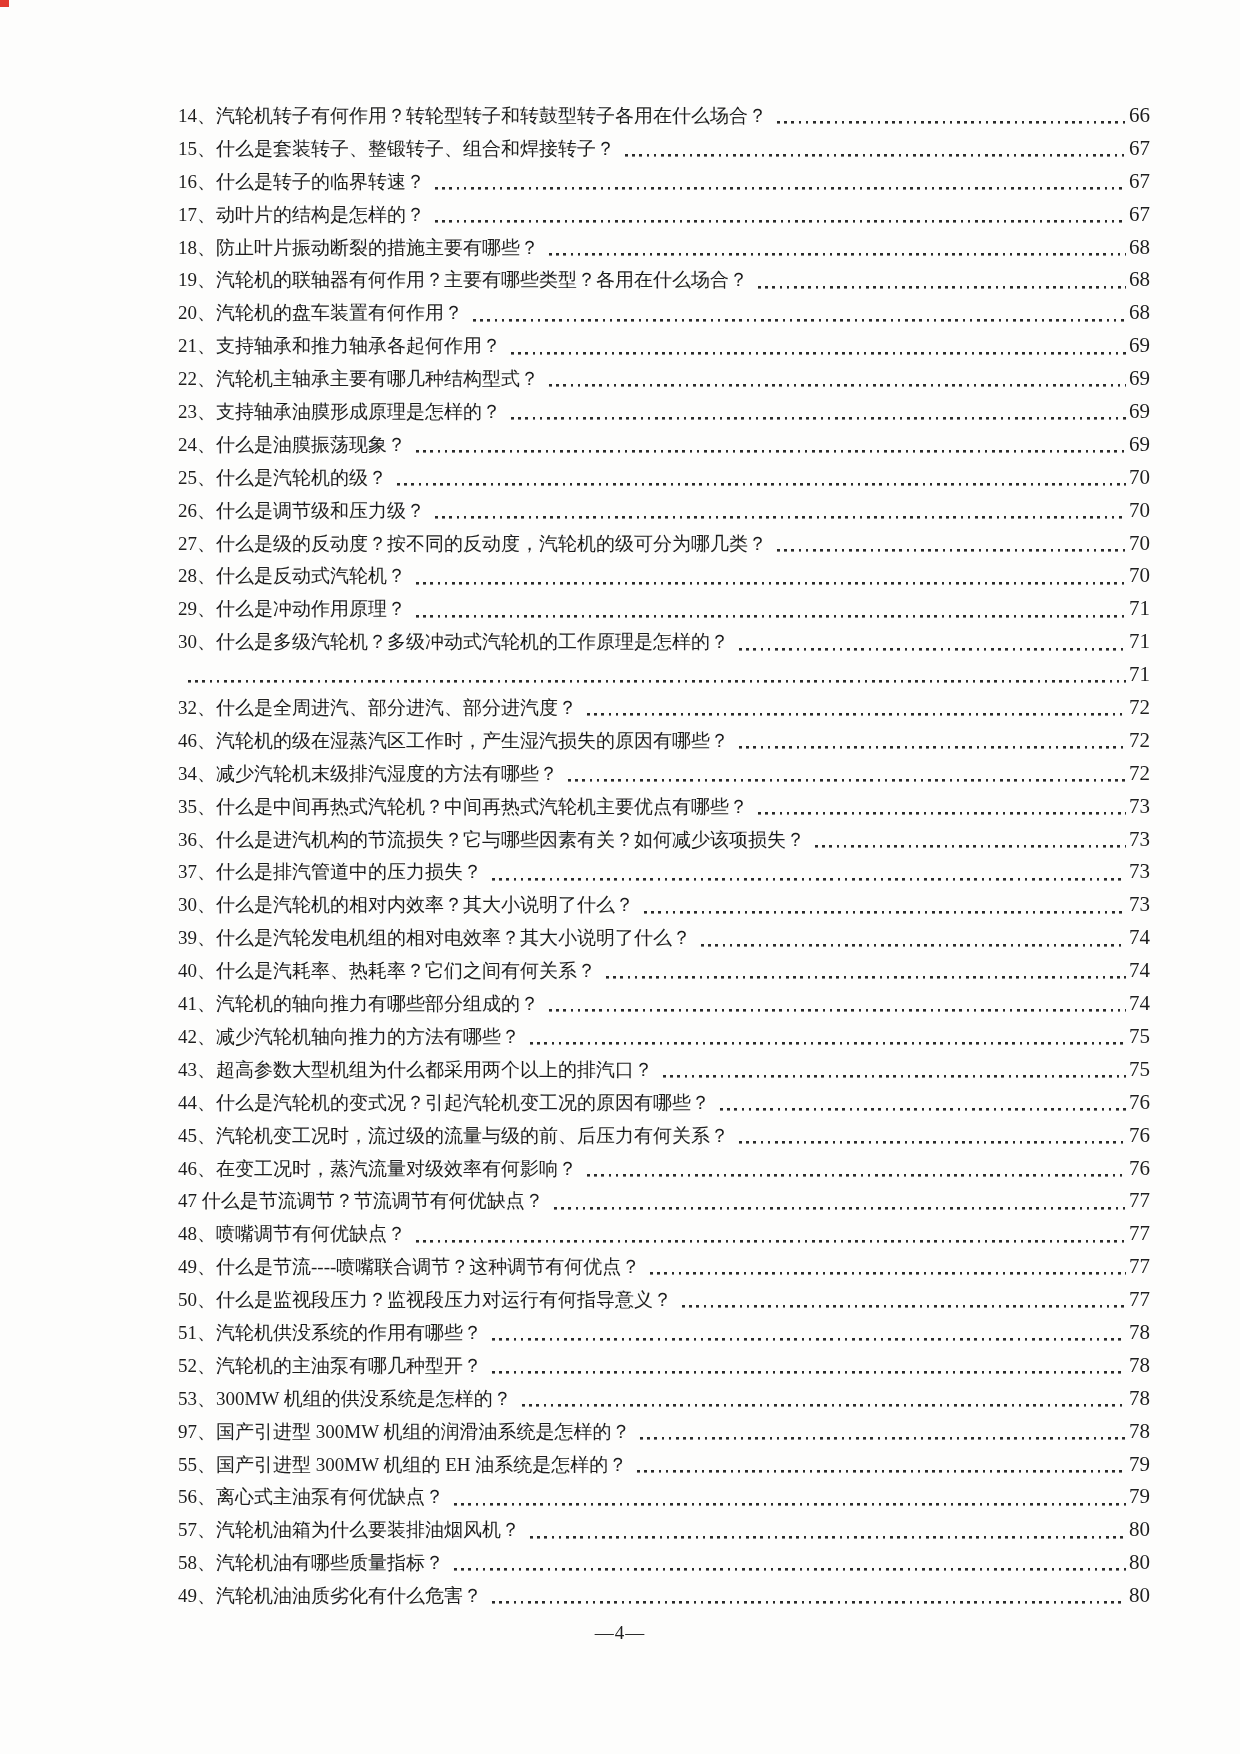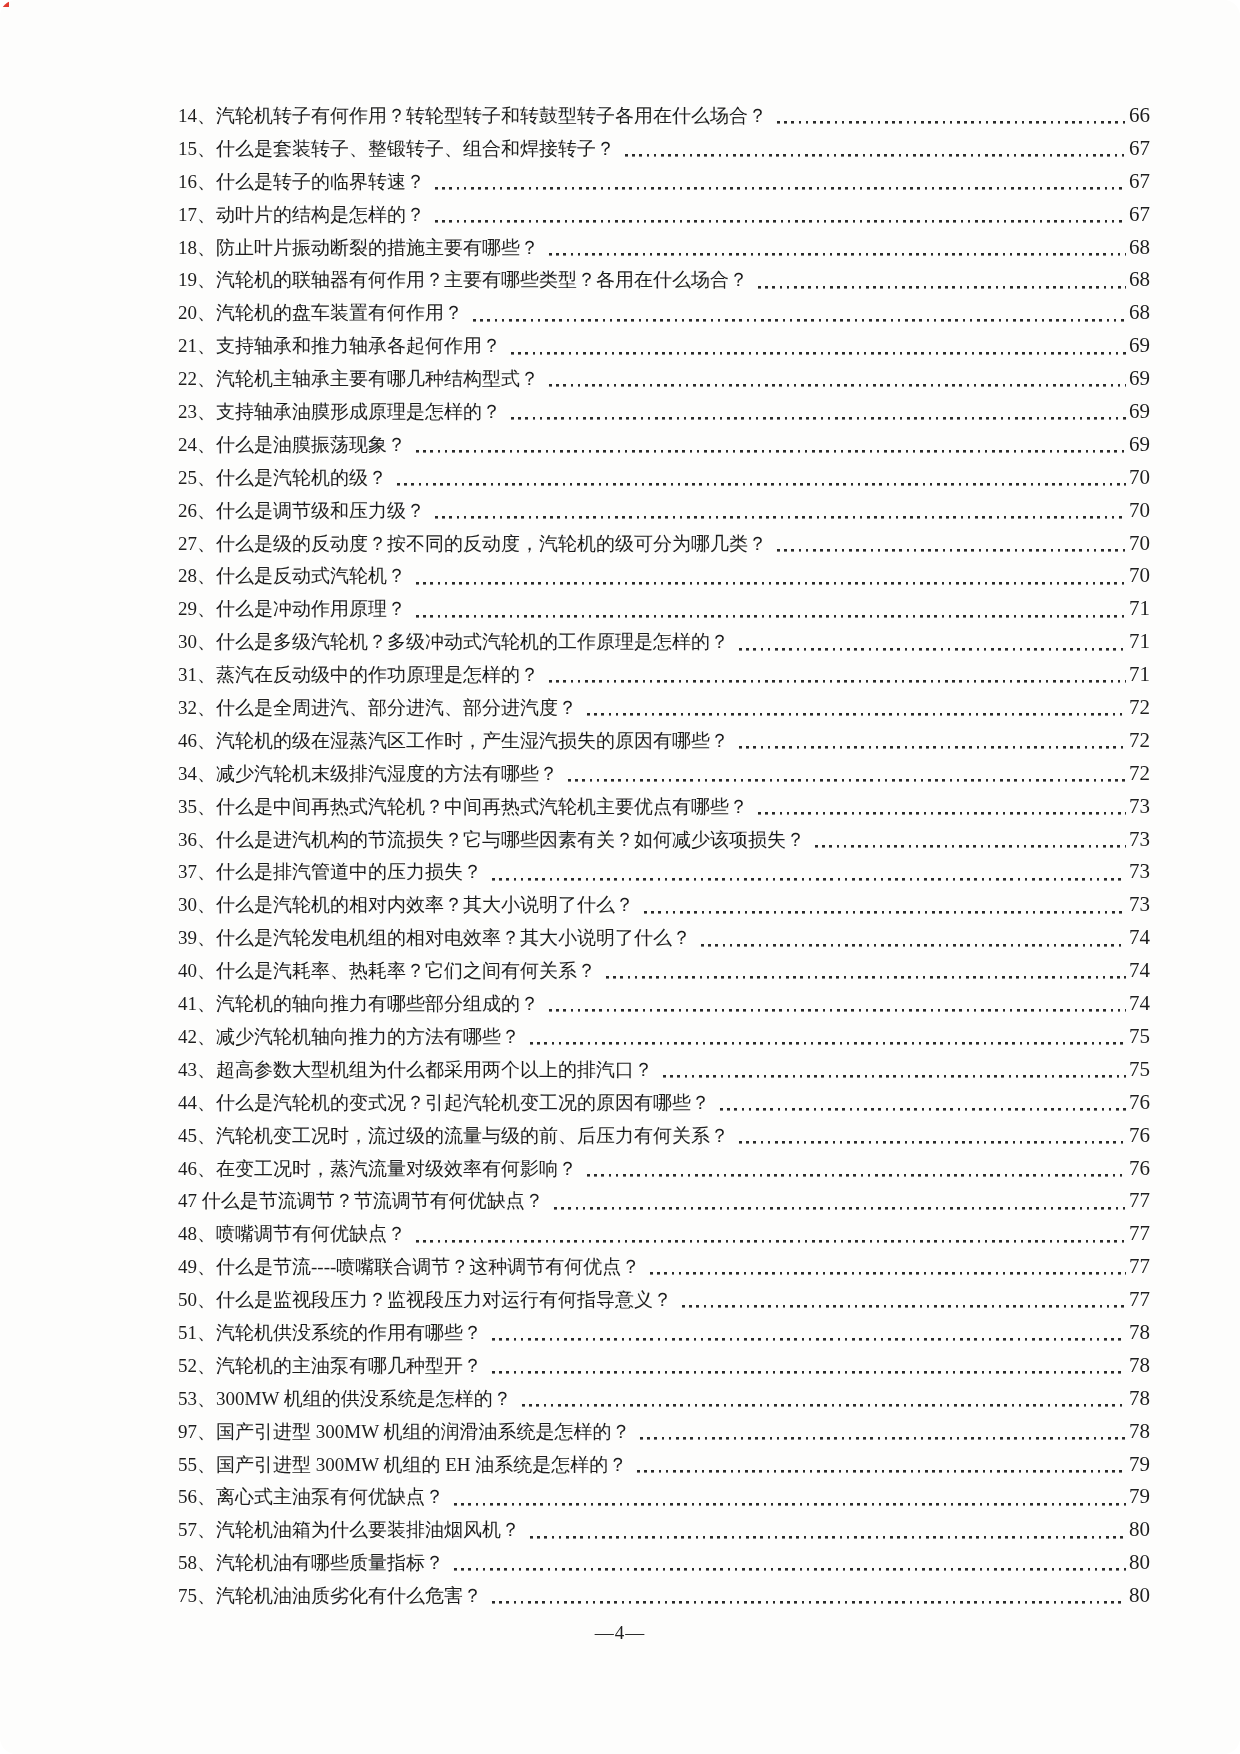--- a/index.html
+++ b/index.html
@@ -15,7 +15,6 @@
     color: #1d1d1d;
     font-family: "Liberation Serif", "DejaVu Serif", serif;
     overflow: hidden;
-    border-radius: 16px;
   }
   .corner-mark {
     position: absolute;

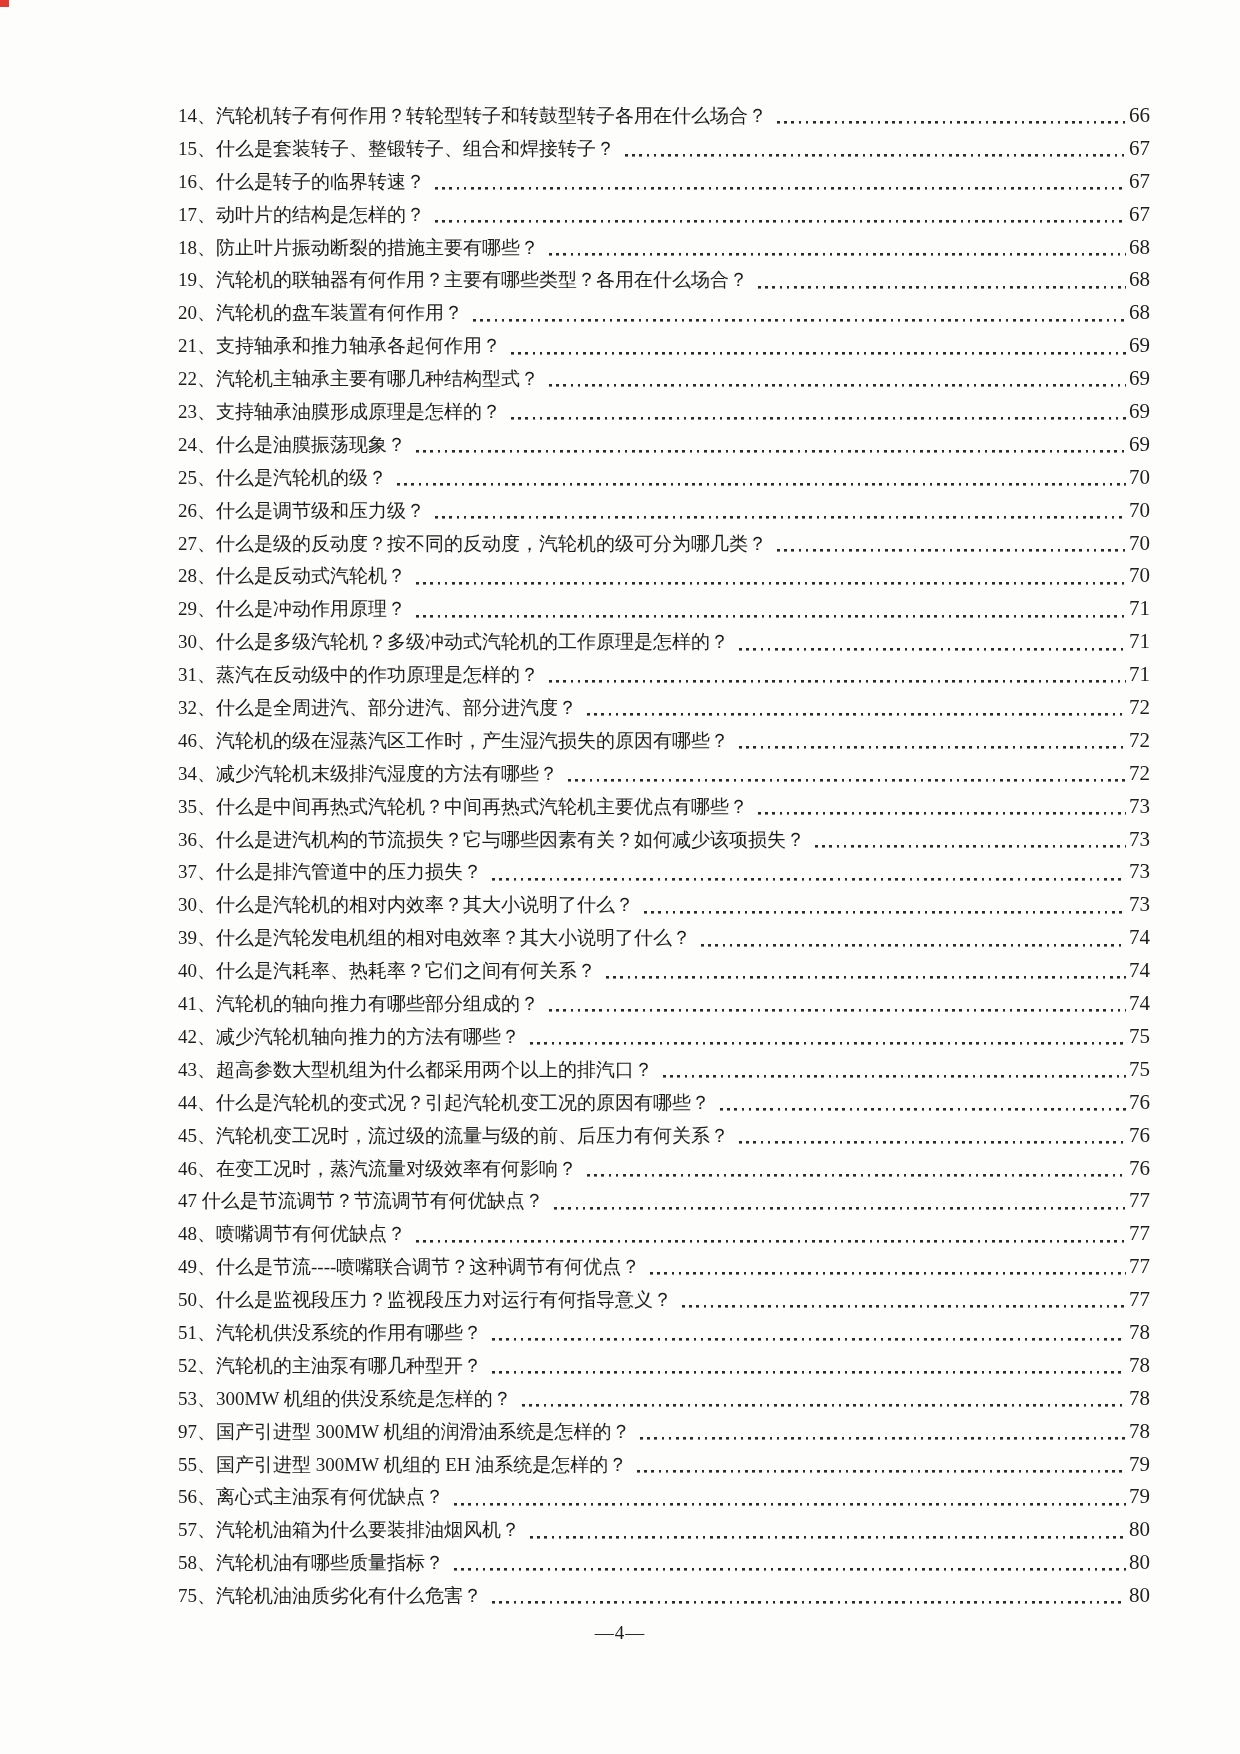--- a/index.html
+++ b/index.html
@@ -157,7 +157,6 @@
         <span class="pg">71</span>
       </div>
       <div class="row">
-        <span class="label">31、蒸汽在反动级中的作功原理是怎样的？</span>
         <span class="dots"></span>
         <span class="pg">71</span>
       </div>

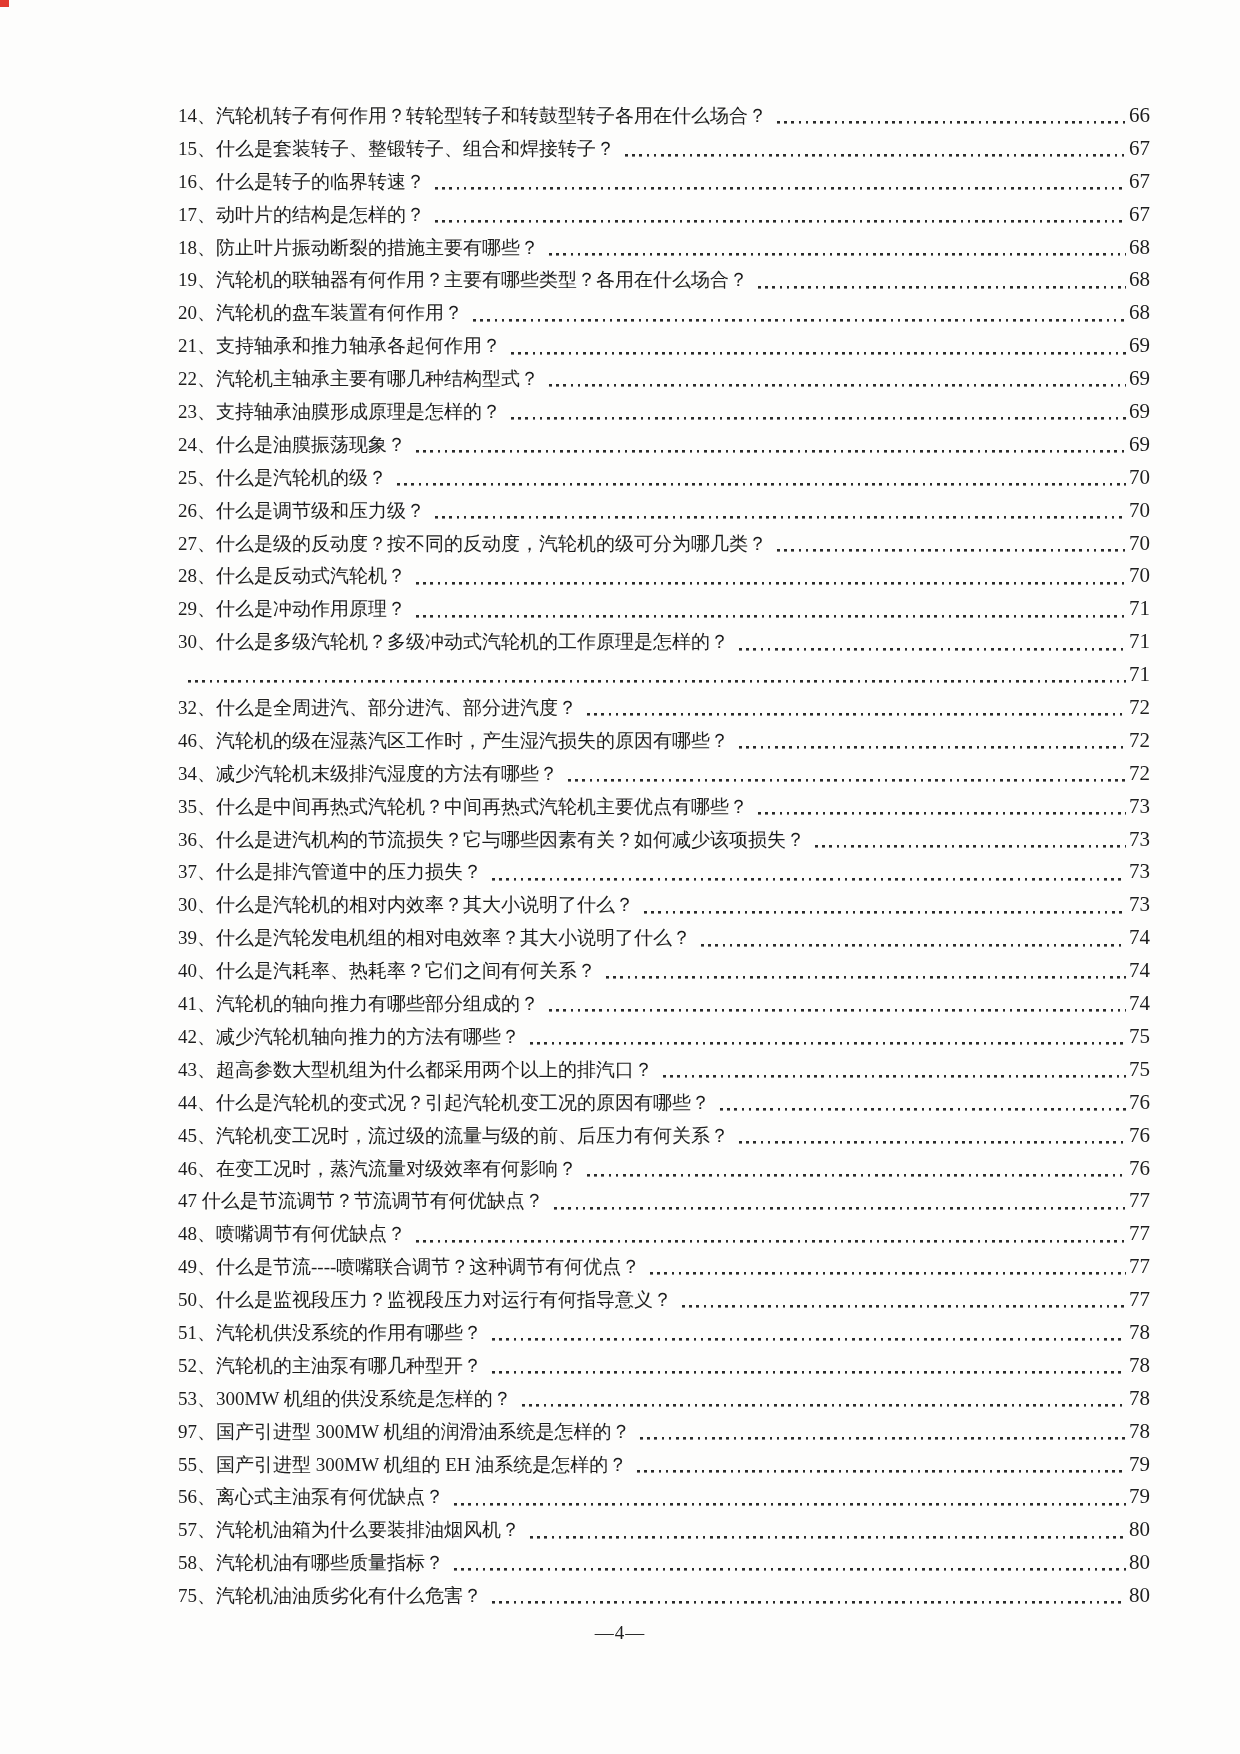--- a/index.html
+++ b/index.html
@@ -296,7 +296,7 @@
         <span class="pg">80</span>
       </div>
       <div class="row">
-        <span class="label">75、汽轮机油油质劣化有什么危害？</span>
+        <span class="label">49、汽轮机油油质劣化有什么危害？</span>
         <span class="dots"></span>
         <span class="pg">80</span>
       </div>

